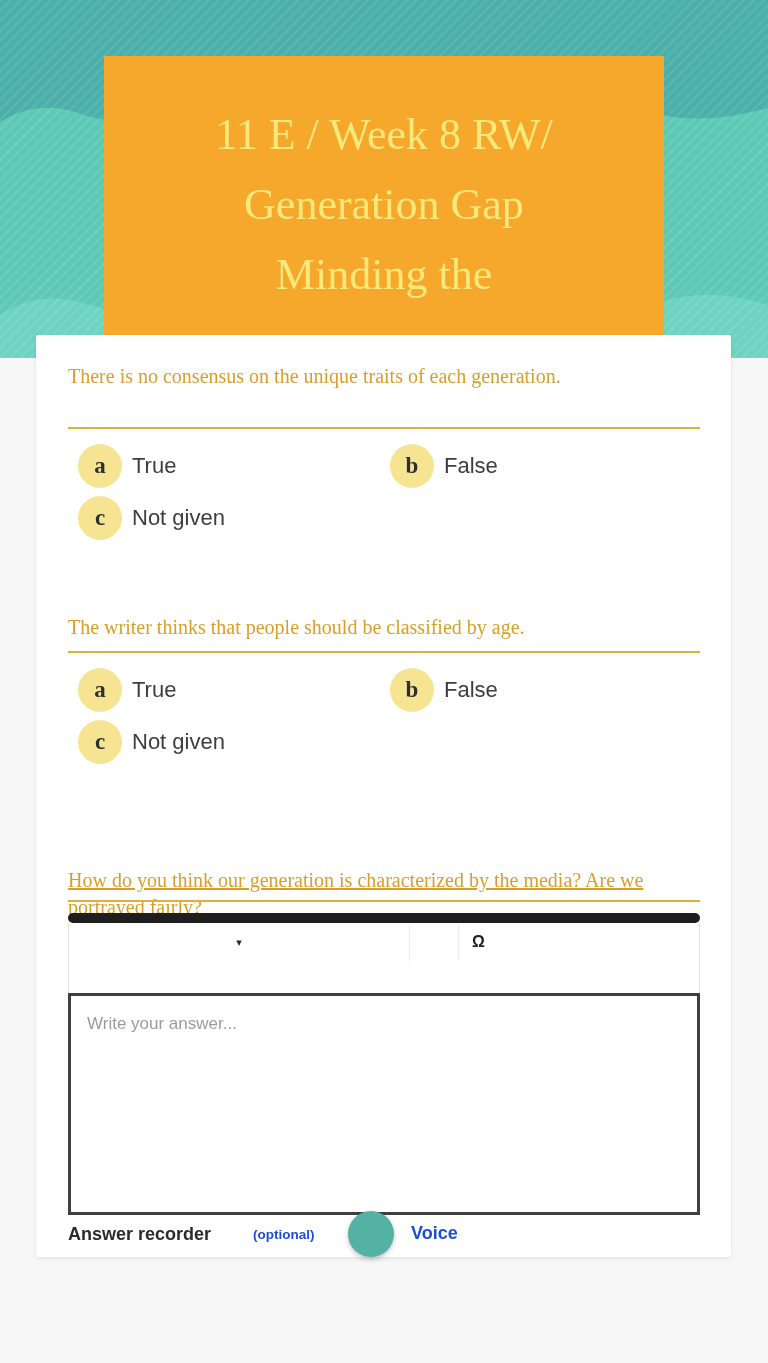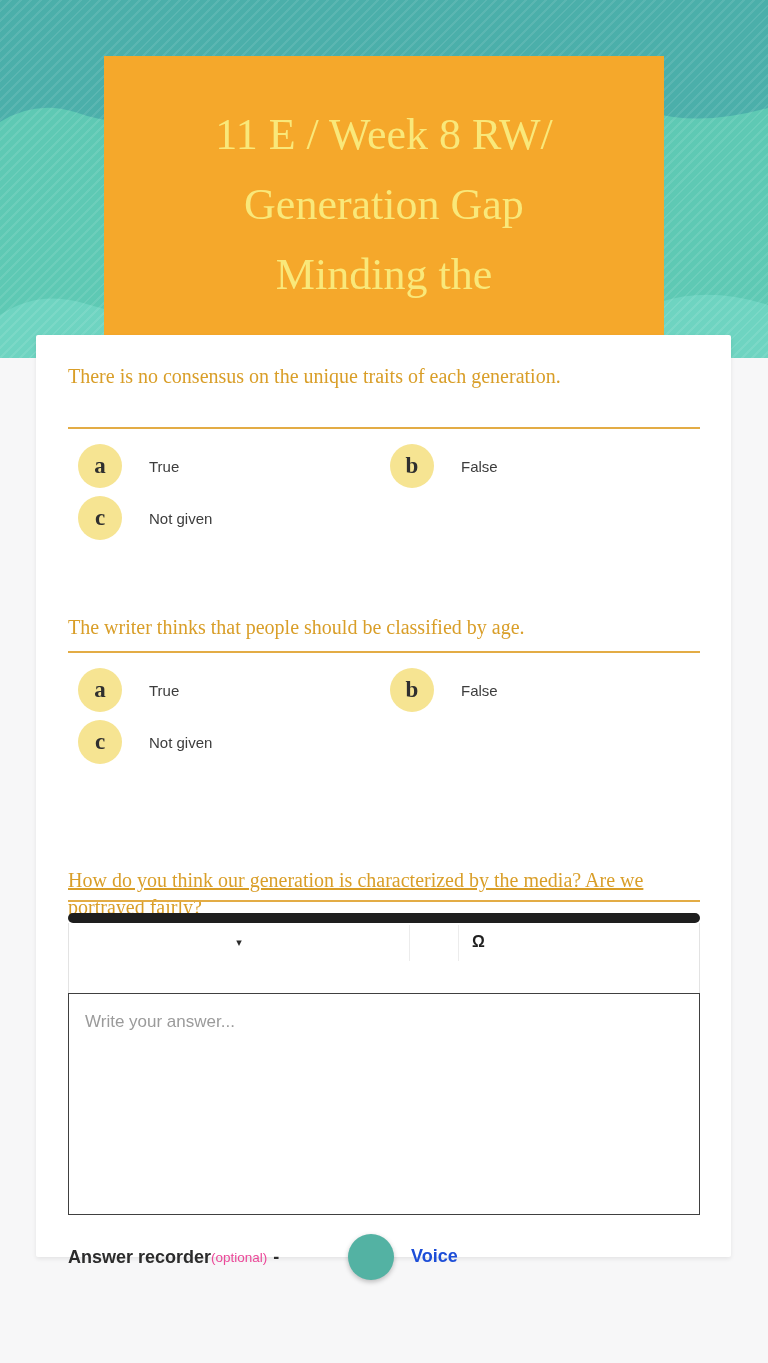--- a/index.html
+++ b/index.html
@@ -29,7 +29,7 @@
   .opt-circle { width:44px; height:44px; border-radius:50%; background:#F6E492;
     display:flex; align-items:center; justify-content:center;
     font-family:cursive; font-size:23px; font-weight:600; color:#2f2f2f; }
-  .opt-label { margin-left:27px; font-size:15px; color:#3d3d3d; }
+  .opt-label { margin-left:10px; font-size:22px; color:#3d3d3d; }
 
   
   .editor-bar { position:absolute; left:32px; top:578px; width:632px; height:10px;

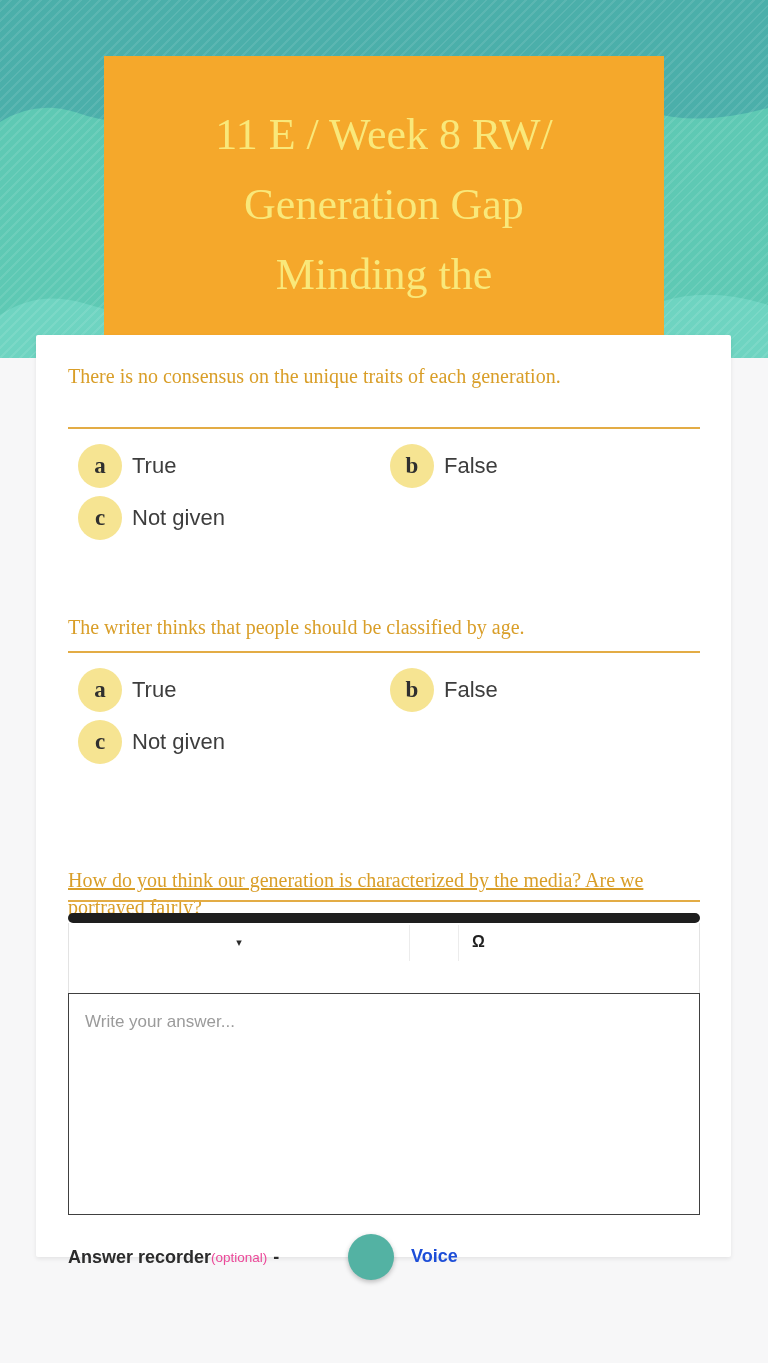--- a/index.html
+++ b/index.html
@@ -45,7 +45,7 @@
   .tb-omega { display:flex; align-items:center; padding-left:13px; font-size:16px;
     font-weight:600; color:#1f1f1f; cursor:pointer; }
   .textarea { position:absolute; left:0; top:75px; width:632px; height:222px; background:#fff;
-    border:1px solid #404040; cursor:text; }
+    border:3px solid #404040; cursor:text; }
   .placeholder { position:absolute; left:16px; top:18px; font-size:17px; color:#9b9b9b; }
 
   

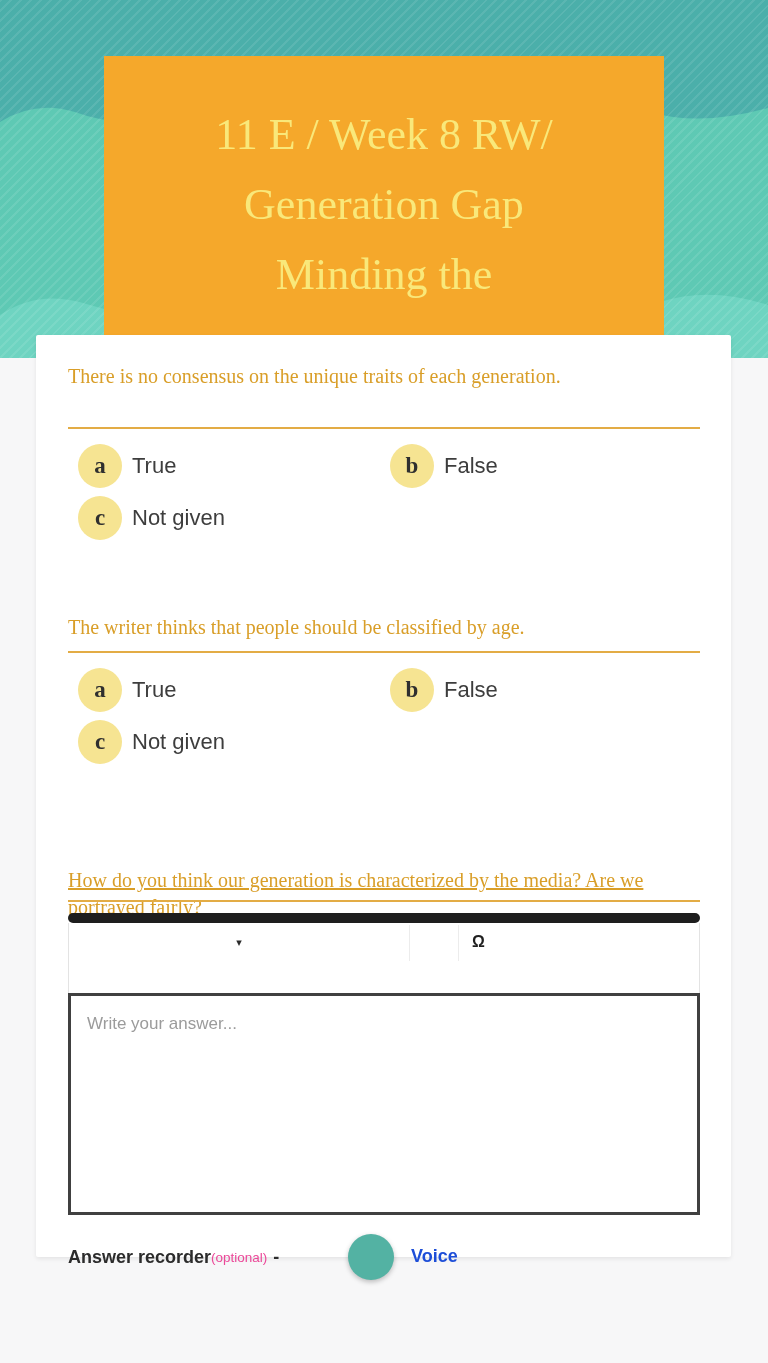--- a/index.html
+++ b/index.html
@@ -49,7 +49,7 @@
   .placeholder { position:absolute; left:16px; top:18px; font-size:17px; color:#9b9b9b; }
 
   
-  .recorder-row { position:absolute; left:32px; top:899px; height:46px; display:flex; align-items:center; }
+  .recorder-row { position:absolute; left:32px; top:876px; height:46px; display:flex; align-items:center;gap:36px; }
   .rec-label { font-size:18px; font-weight:700; color:#2c2c2c; }
   .rec-optional { font-size:13.5px; font-weight:400; color:#ec4899; margin-left:0; }
   .rec-dash { font-size:18px; font-weight:700; color:#2c2c2c; margin-left:6px; }

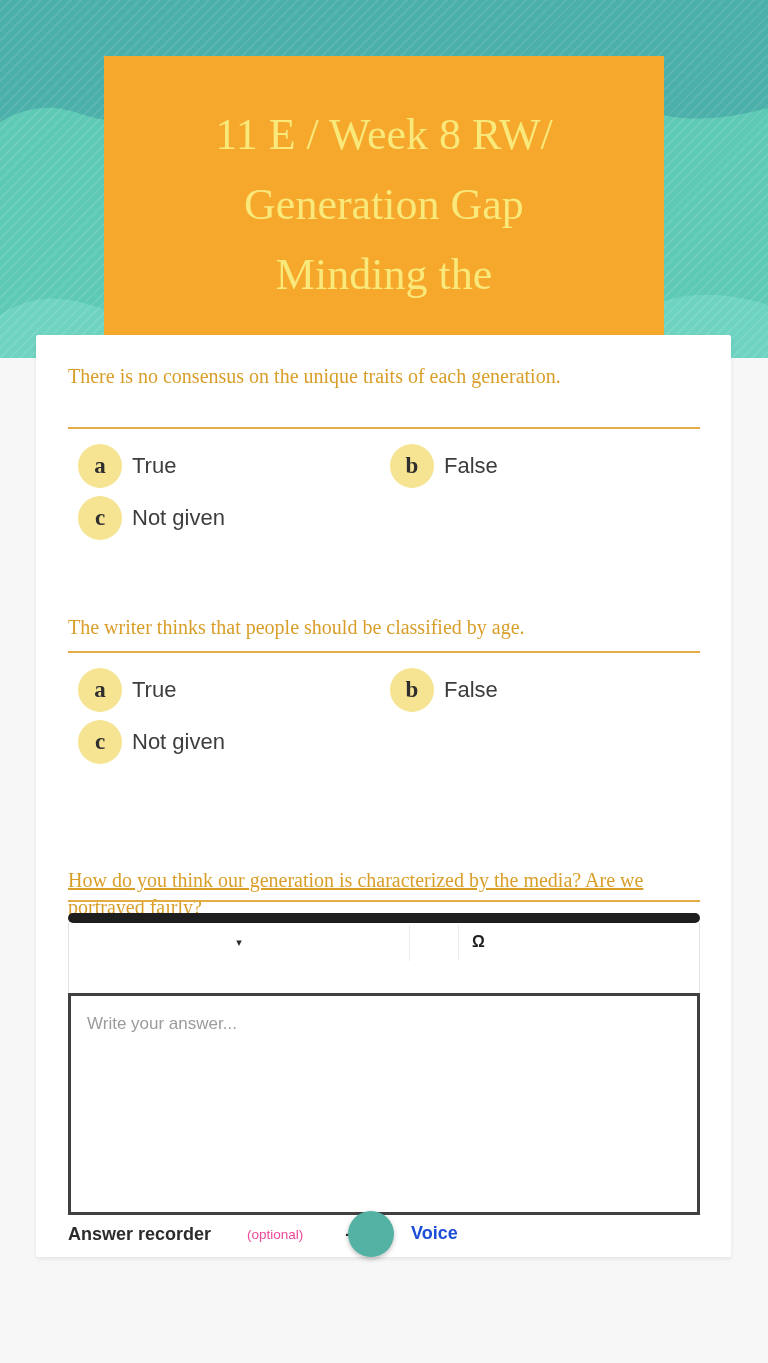--- a/index.html
+++ b/index.html
@@ -51,7 +51,7 @@
   
   .recorder-row { position:absolute; left:32px; top:876px; height:46px; display:flex; align-items:center;gap:36px; }
   .rec-label { font-size:18px; font-weight:700; color:#2c2c2c; }
-  .rec-optional { font-size:13.5px; font-weight:400; color:#ec4899; margin-left:0; }
+  .rec-optional { font-size:13.5px; font-weight:700; color:#1d4ed8; margin-left:6px; }
   .rec-dash { font-size:18px; font-weight:700; color:#2c2c2c; margin-left:6px; }
   .mic-btn { position:absolute; left:280px; top:0px; width:46px; height:46px; border-radius:50%;
     background:#53B2A3; box-shadow:0 2px 5px rgba(0,0,0,0.25); cursor:pointer; border:none; }

